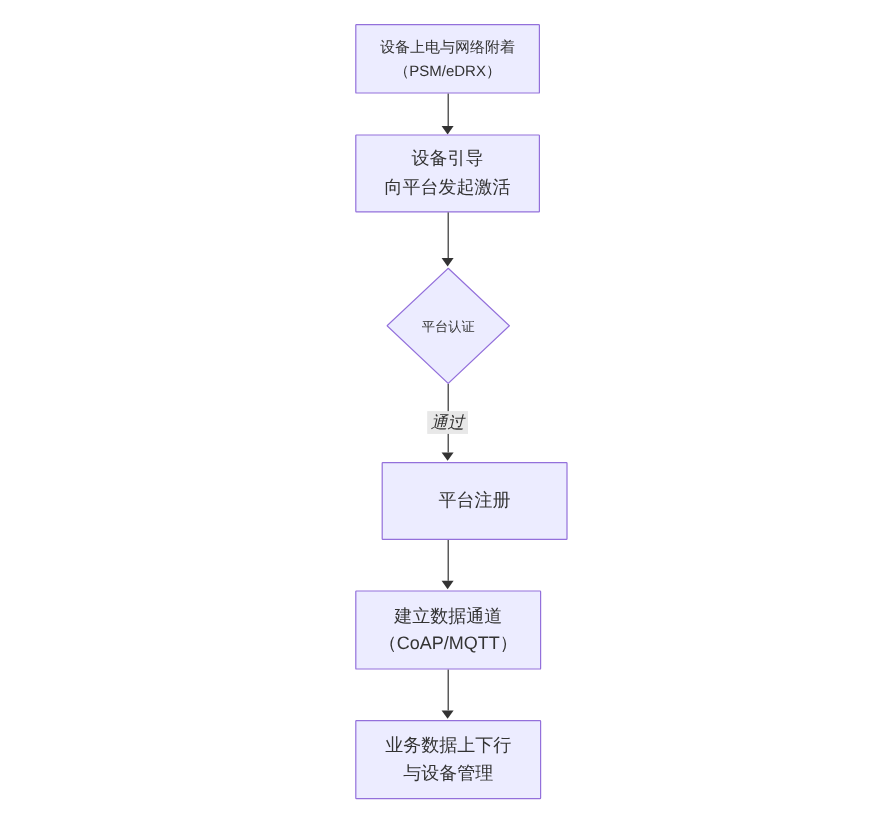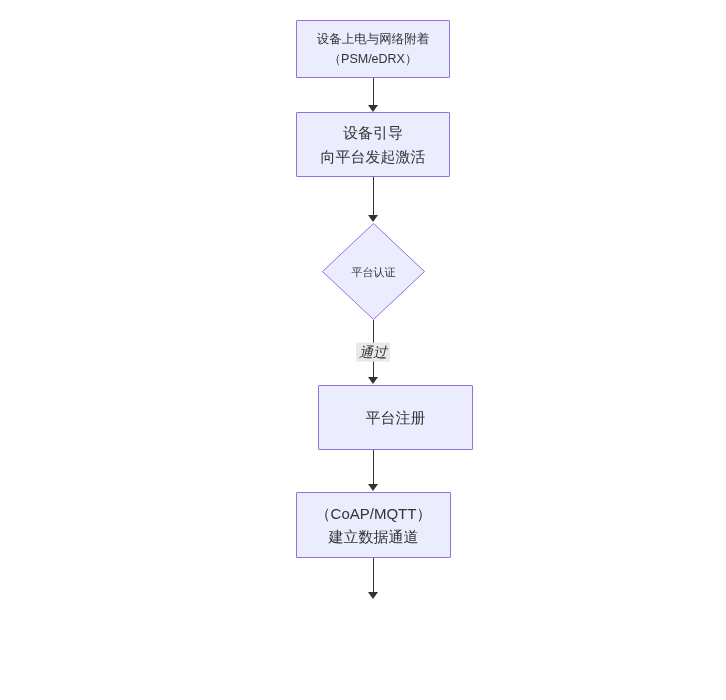--- a/index.html
+++ b/index.html
@@ -123,8 +123,8 @@
   </div>
 
   <div class="node" style="left:296px; top:492px; width:155px; height:66px;">
+    <span>建立数据通道</span>
     <span>（CoAP/MQTT）</span>
-    <span>建立数据通道</span>
   </div>
 
   <div class="edge" style="left:368px; top:558px; height:41px;">

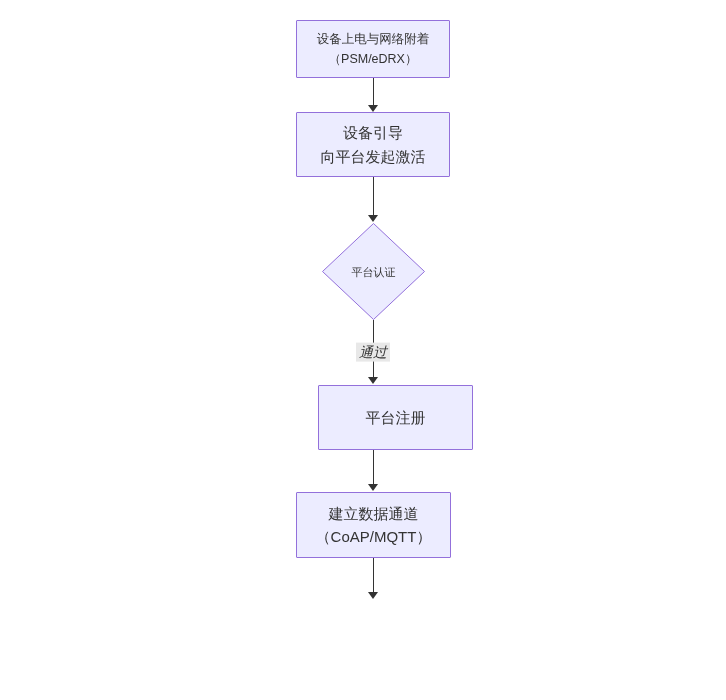--- a/index.html
+++ b/index.html
@@ -132,6 +132,10 @@
     <div class="edge-head"></div>
   </div>
 
+  <div class="node" style="left:296px; top:600px; width:155px; height:66px;">
+    <span>业务数据上下行</span>
+    <span>与设备管理</span>
+  </div>
 
 </div>
 

